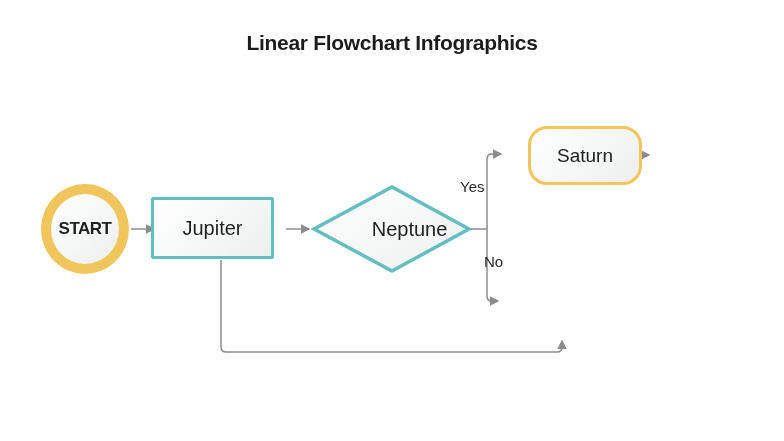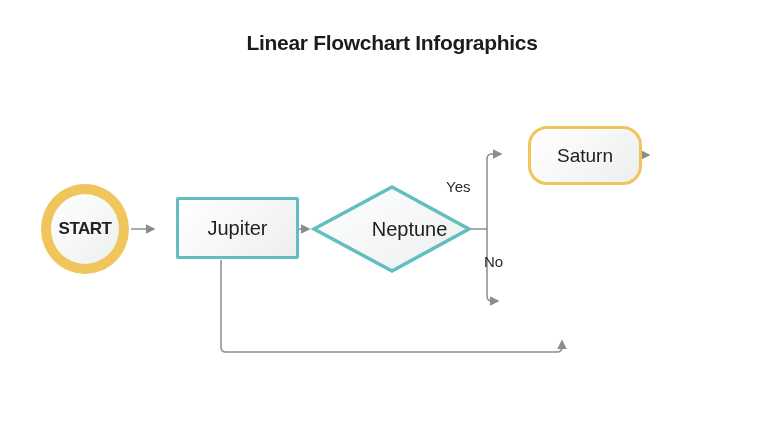--- a/index.html
+++ b/index.html
@@ -30,7 +30,7 @@
     display:flex;align-items:center;justify-content:center;font-size:20px;color:#212121;
   }
   .branch-label{position:absolute;font-size:15px;color:#2a2a2a;}
-  .label-yes{left:446px;top:178px;}
+  .label-yes{left:460px;top:178px;}
   .label-no{left:452px;top:253px;margin-left:32px;}
 </style>
 </head>

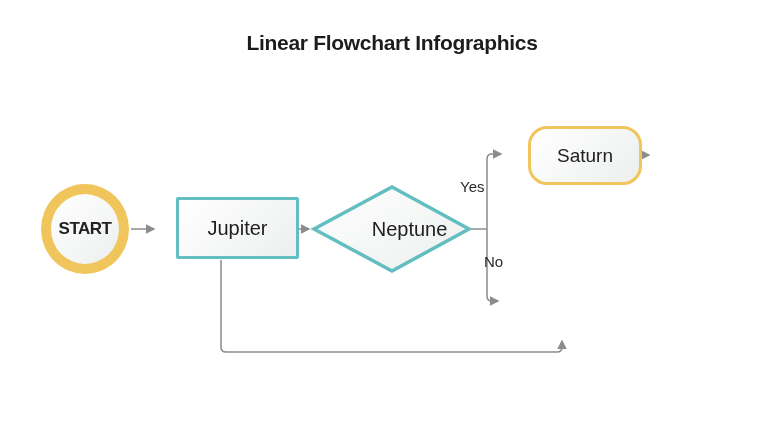--- a/index.html
+++ b/index.html
@@ -22,7 +22,7 @@
   }
   .node-start{left:41px;top:184px;width:88px;height:90px;border:10px solid #f0c65c;}
   .node-end{left:655px;top:113px;width:91px;height:90px;border:11px solid #de4c3c;}
-  .node-jupiter{left:176px;top:197px;width:123px;height:62px;border:3px solid #62bec0;border-radius:2px;}
+  .node-jupiter{left:151px;top:197px;width:123px;height:62px;border:3px solid #62bec0;border-radius:2px;}
   .node-saturn{left:507px;top:126px;width:114px;height:59px;border:3px solid #f0c65c;border-radius:19px;font-size:19px;margin-left:21px;}
   .node-mercury{left:504px;top:270px;width:119px;height:64px;border:3px solid #92c783;border-radius:19px;}
   .diamond-label{

